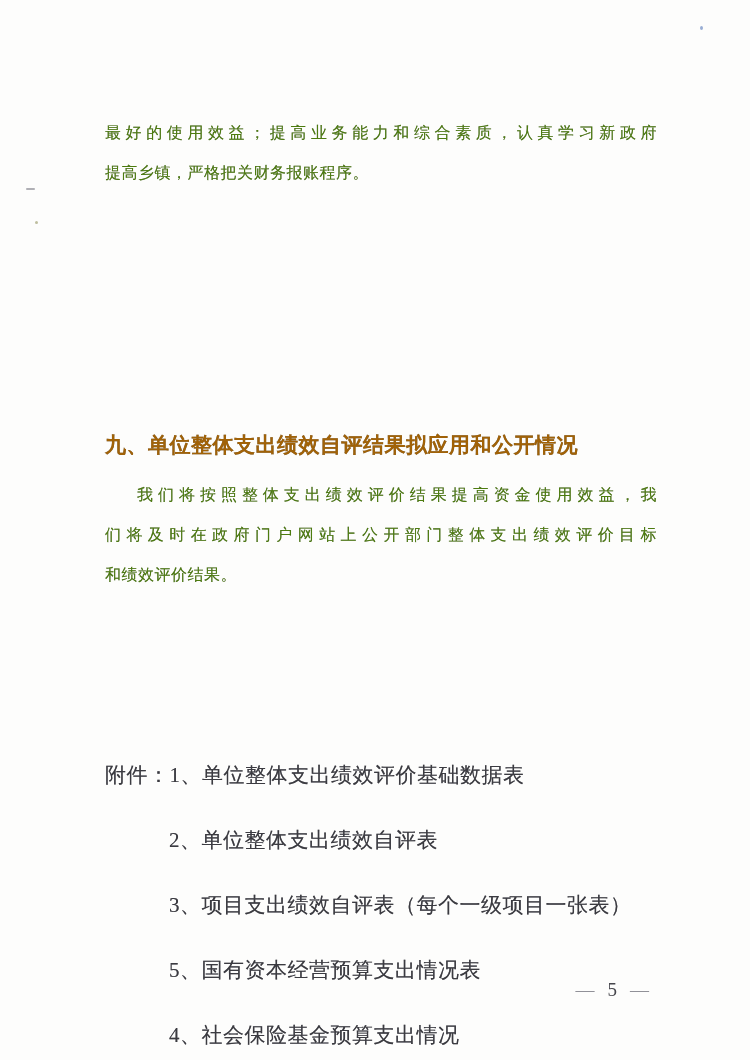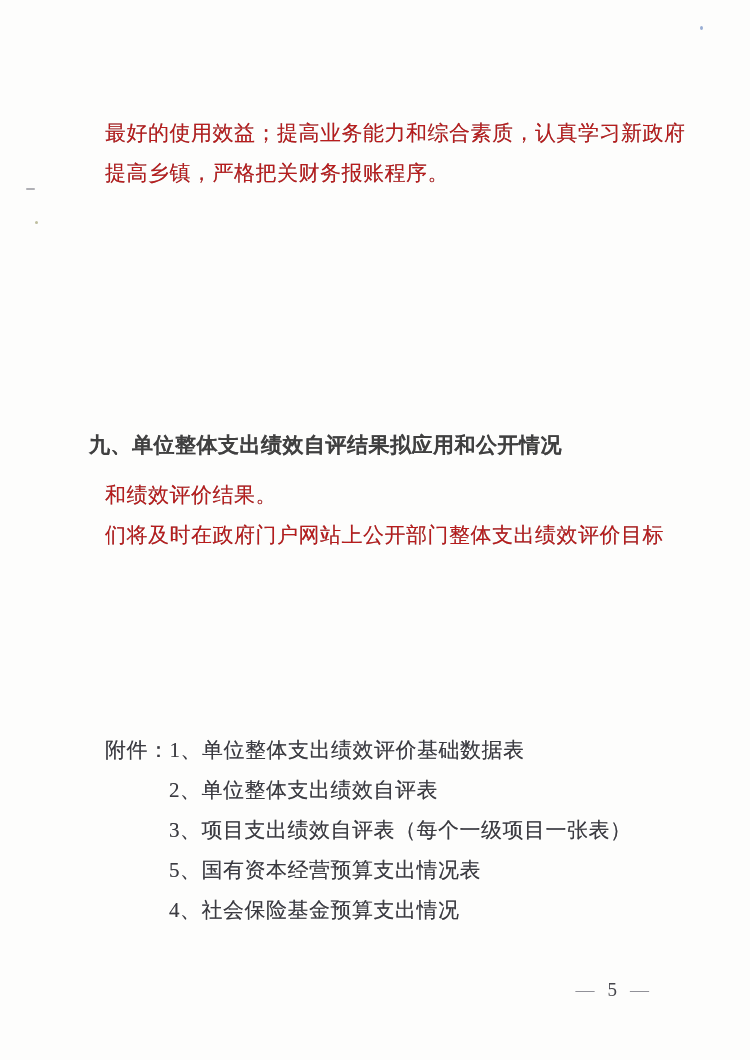--- a/index.html
+++ b/index.html
@@ -17,8 +17,8 @@
   .bline {
     height: 40px;
     line-height: 40px;
-    font-size: 21px;
-    color: #b91c1c;
+    font-size: 16px;
+    color: #4d7c0f;
     text-align: justify;
     text-align-last: justify;
     text-justify: inter-character;

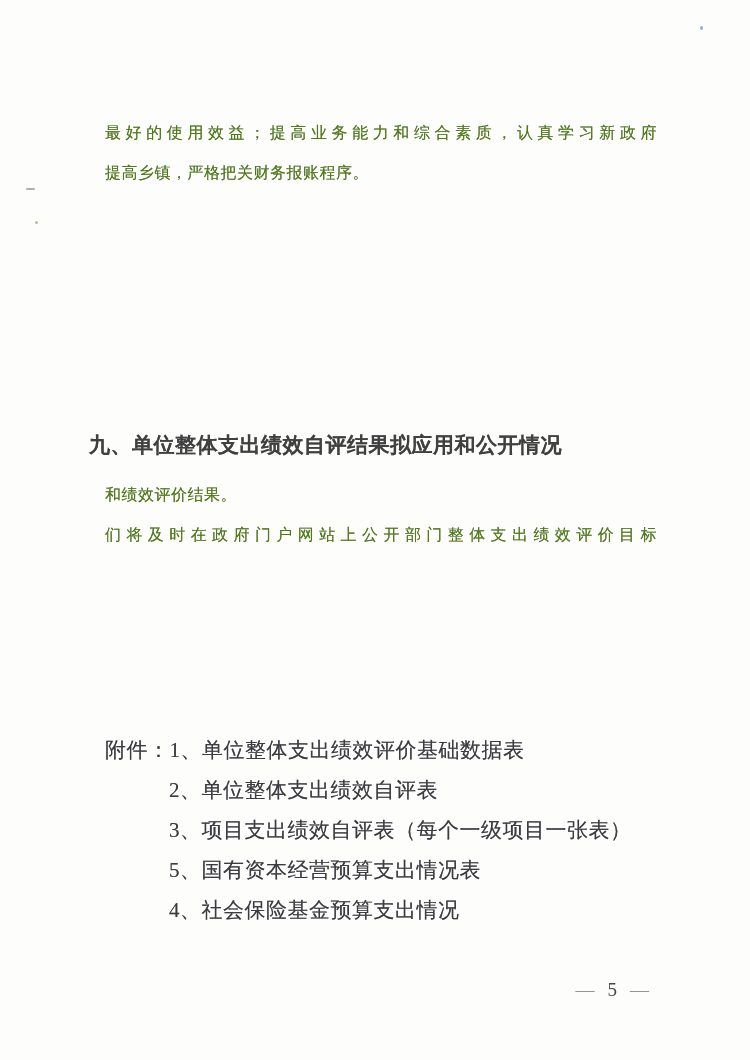--- a/index.html
+++ b/index.html
@@ -30,7 +30,7 @@
   .indent2 { text-indent: 2em; }
   .heading {
     position: absolute;
-    left: 89px;
+    left: 105px;
     width: 560px;
     height: 40px;
     line-height: 40px;
@@ -38,7 +38,7 @@
     font-weight: 700;
     font-size: 21px;
     letter-spacing: 0.5px;
-    color: #404040;
+    color: #a16207;
     text-shadow: 0 0 0.5px rgba(40,40,46,0.6);
     white-space: nowrap;
   }

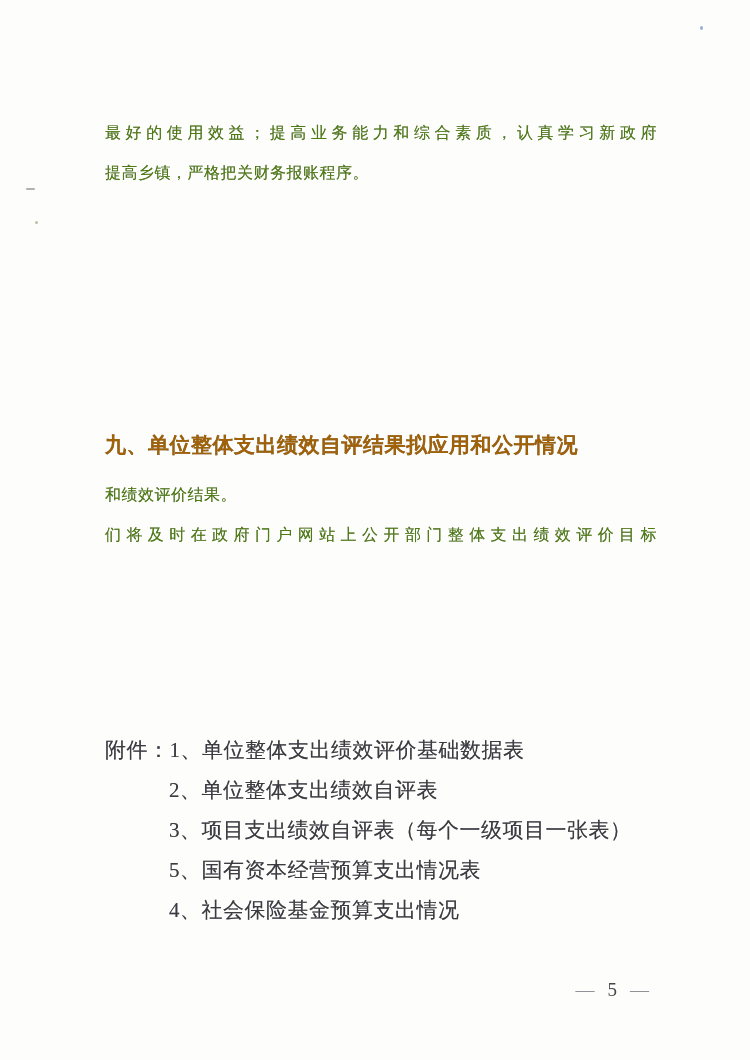--- a/index.html
+++ b/index.html
@@ -88,6 +88,7 @@
   <div class="heading" style="top:425px">九、单位整体支出绩效自评结果拟应用和公开情况</div>
 
   <div class="block" style="top:475px">
+    <div class="bline indent2">我们将按照整体支出绩效评价结果提高资金使用效益，我</div>
     <div class="bline end">和绩效评价结果。</div>
     <div class="bline">们将及时在政府门户网站上公开部门整体支出绩效评价目标</div>
   </div>

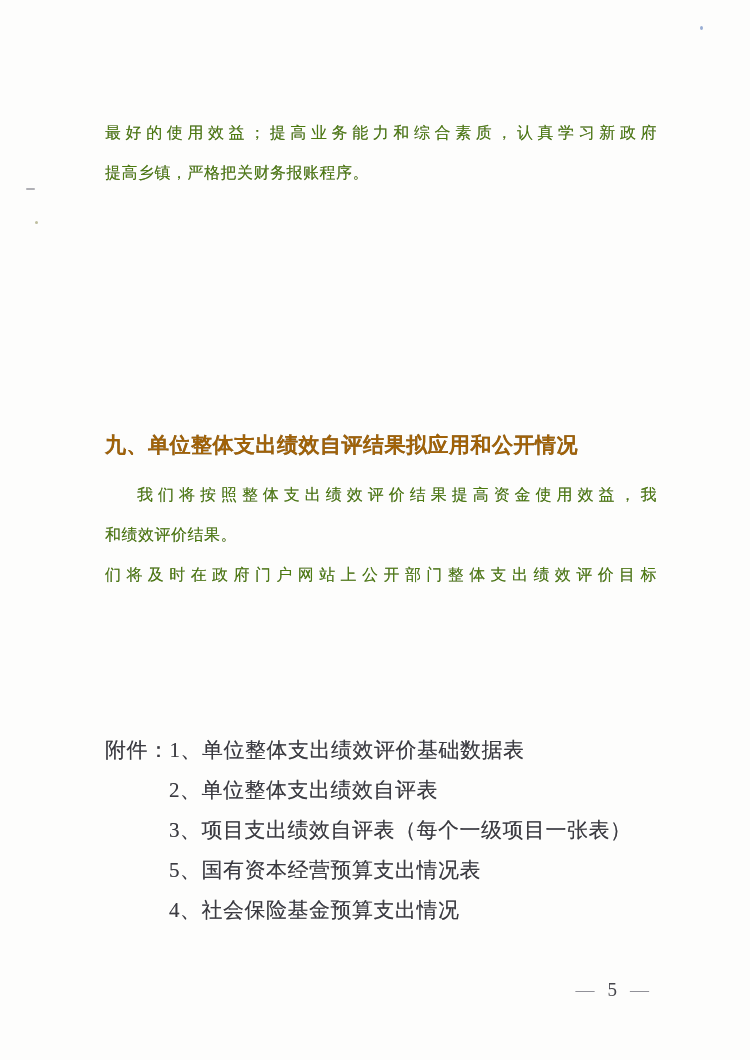--- a/index.html
+++ b/index.html
@@ -89,8 +89,8 @@
 
   <div class="block" style="top:475px">
     <div class="bline indent2">我们将按照整体支出绩效评价结果提高资金使用效益，我</div>
+    <div class="bline">们将及时在政府门户网站上公开部门整体支出绩效评价目标</div>
     <div class="bline end">和绩效评价结果。</div>
-    <div class="bline">们将及时在政府门户网站上公开部门整体支出绩效评价目标</div>
   </div>
 
 

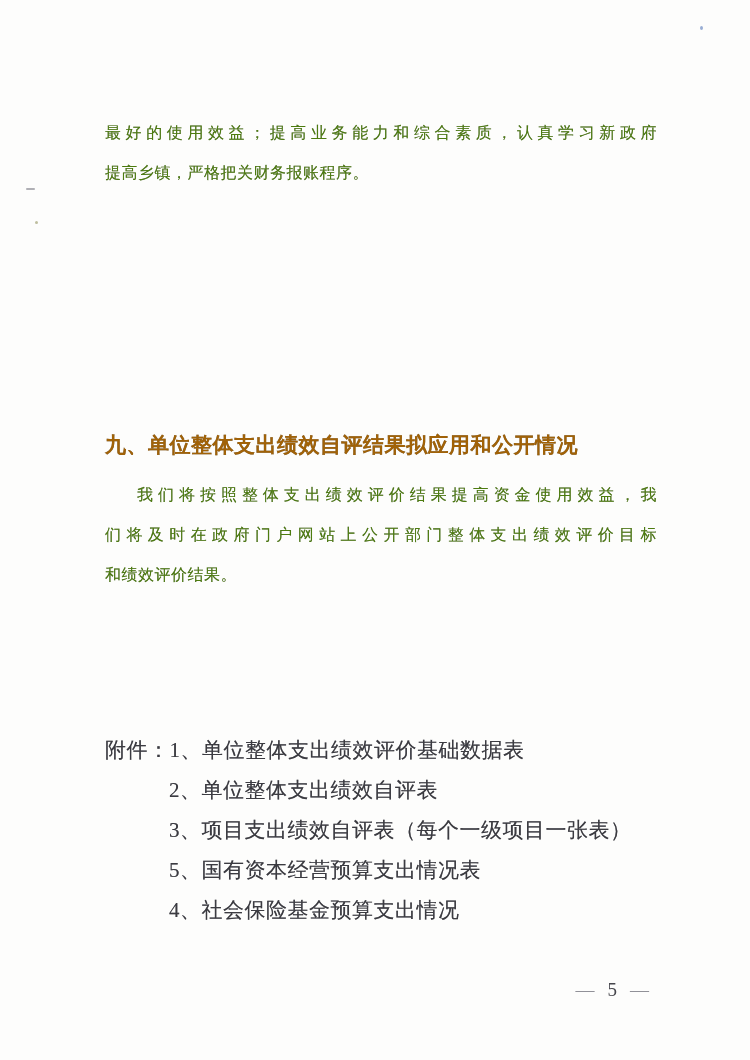--- a/index.html
+++ b/index.html
@@ -50,6 +50,7 @@
     letter-spacing: 0.5px;
     text-shadow: 0 0 0.6px rgba(62,62,70,0.55);
     white-space: nowrap;
+    margin-top: 25px;
   }
   .attach-item-indent { padding-left: 64px; }
   .footer {

